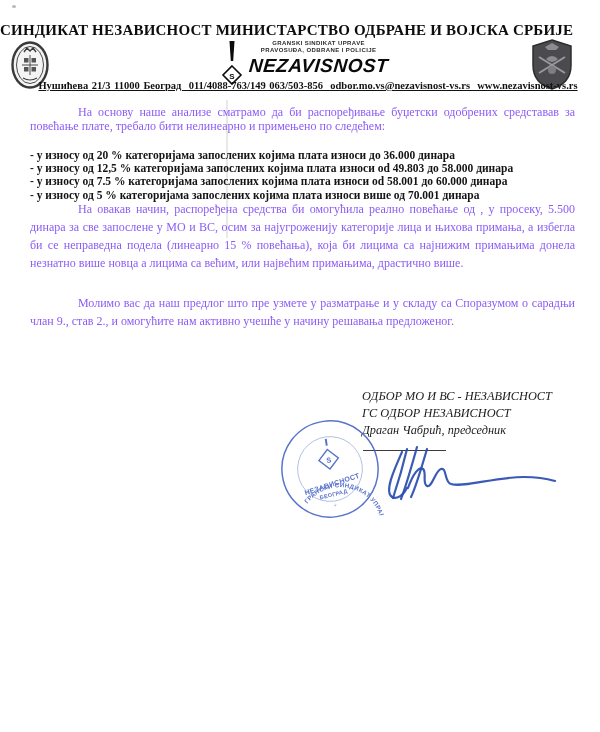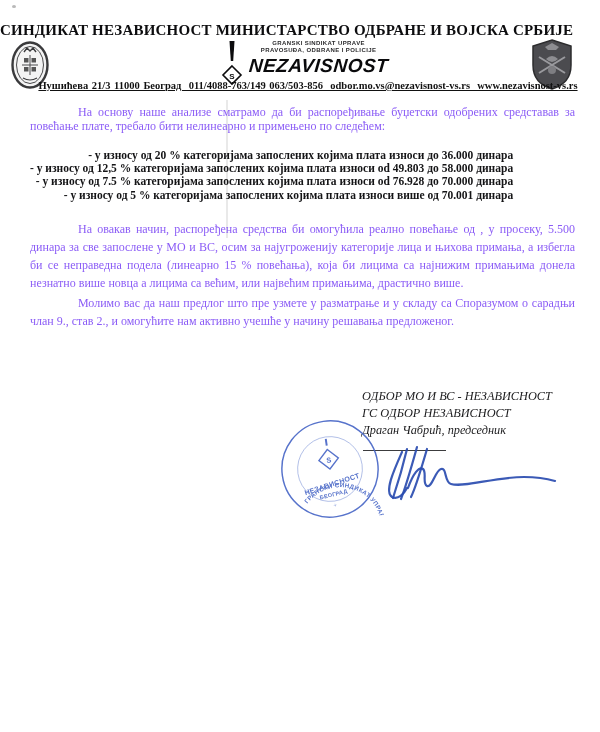--- a/index.html
+++ b/index.html
@@ -35,7 +35,7 @@
   .p2{top:220px;line-height:18px;}
   .p3{top:294px;line-height:18px;}
   .bullets{position:absolute;left:30px;top:149px;font-weight:bold;font-size:11.5px;line-height:13.2px;color:#141416;}
-  .bullet{white-space:nowrap;text-align:right;}
+  .bullet{white-space:nowrap;}
   
   .place-date{position:absolute;left:30px;top:361px;font-size:12px;line-height:13.5px;}
   .sig-block{position:absolute;left:362px;top:388px;font-size:12.3px;line-height:17px;font-style:italic;}

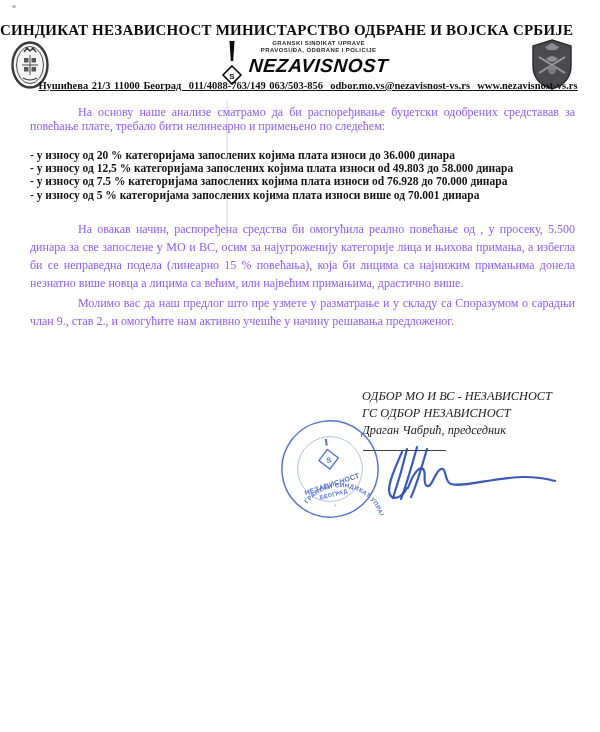--- a/index.html
+++ b/index.html
@@ -100,7 +100,7 @@
   <div class="bullets">
     <div class="bullet">- у износу од 20 % категоријама запослених којима плата износи до 36.000 динара</div>
     <div class="bullet">- у износу од 12,5 % категоријама запослених којима плата износи od 49.803 до 58.000 динара</div>
-    <div class="bullet">- у износу од 7.5 % категоријама запослених којима плата износи od 76.928 до 70.000 динара</div>
+    <div class="bullet">- у износу од 7.5 % категоријама запослених којима плата износи od 58.001 до 60.000 динара</div>
     <div class="bullet">- у износу од 5 % категоријама запослених којима плата износи више од 70.001 динара</div>
   </div>
 

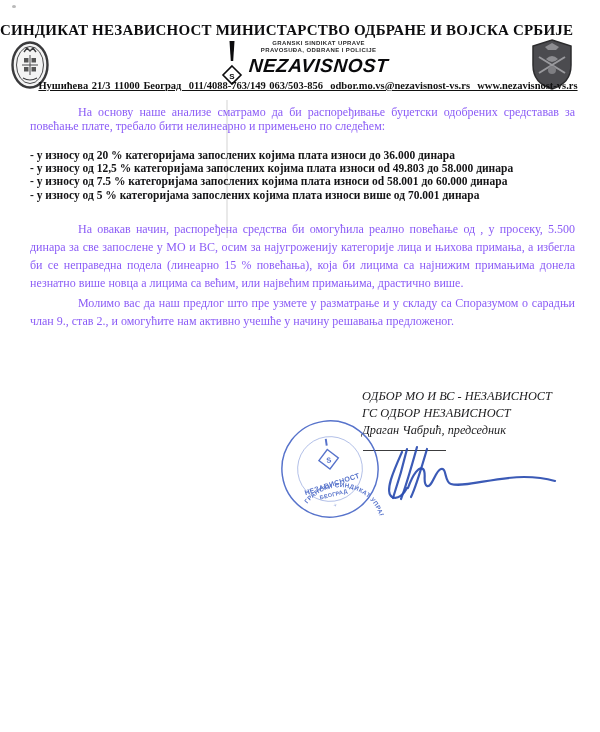--- a/index.html
+++ b/index.html
@@ -32,7 +32,7 @@
   
   .para{position:absolute;left:30px;width:545px;margin:0;font-size:12px;text-align:justify;text-indent:48px;color:#8b5cf6;}
   .p1{top:106px;line-height:13.5px;}
-  .p2{top:220px;line-height:18px;}
+  .p2{top:200px;line-height:18px;}
   .p3{top:294px;line-height:18px;}
   .bullets{position:absolute;left:30px;top:149px;font-weight:bold;font-size:11.5px;line-height:13.2px;color:#141416;}
   .bullet{white-space:nowrap;}

